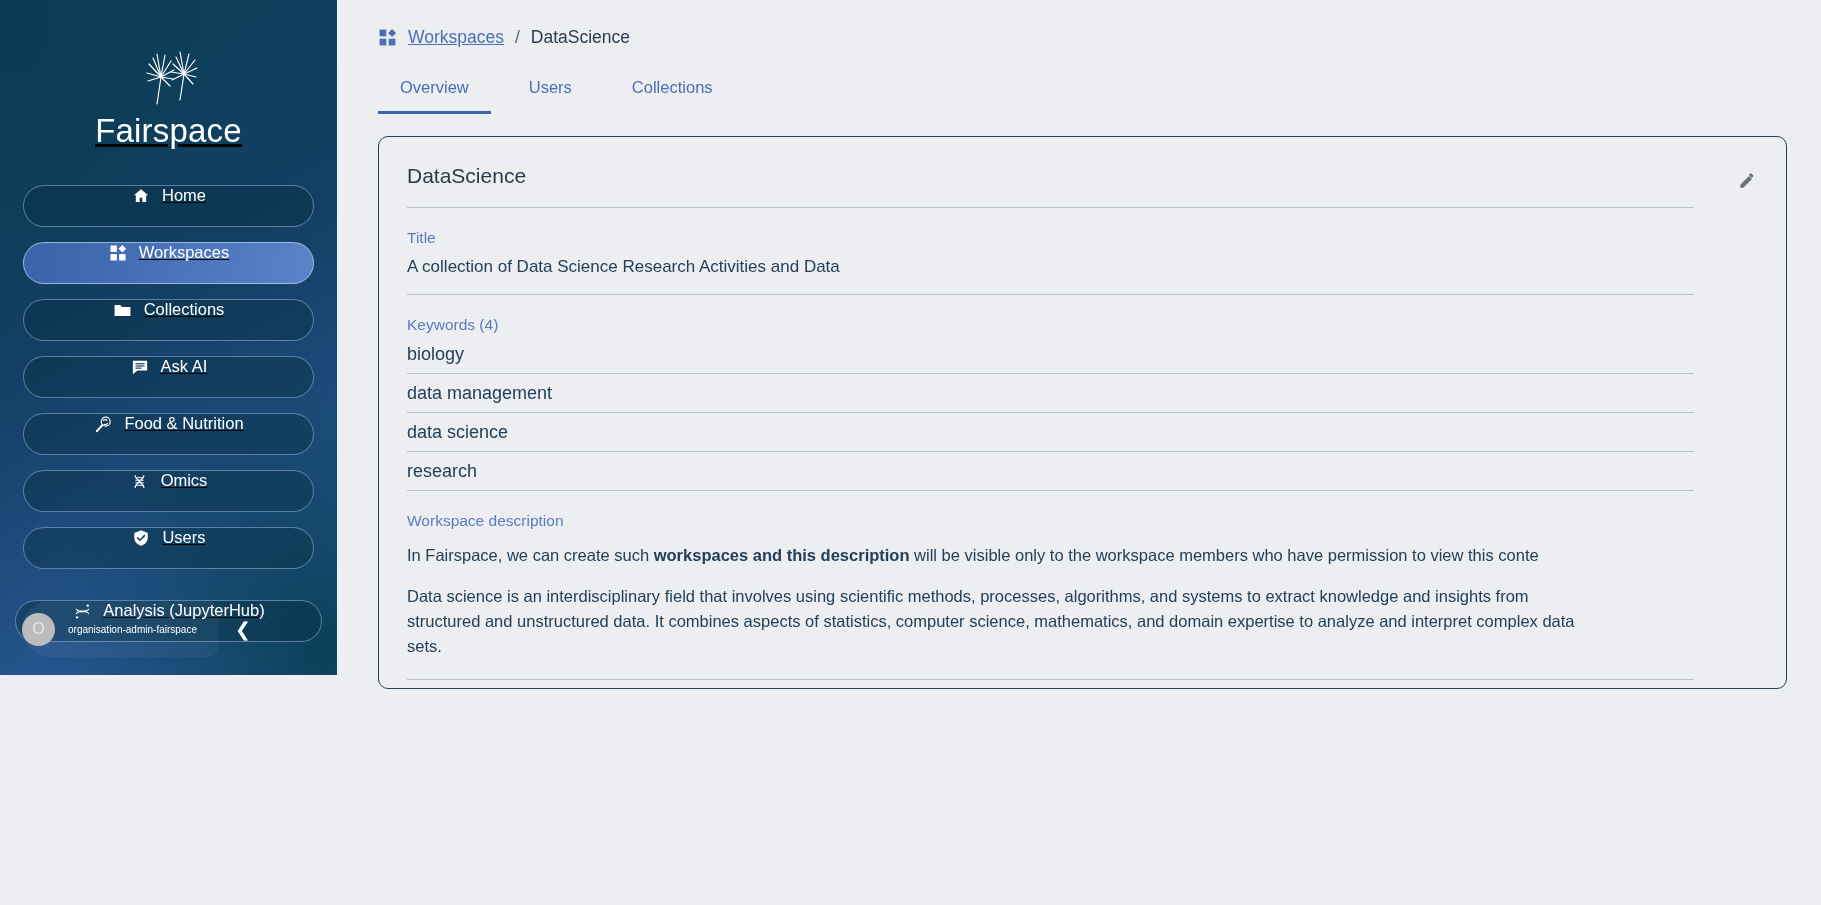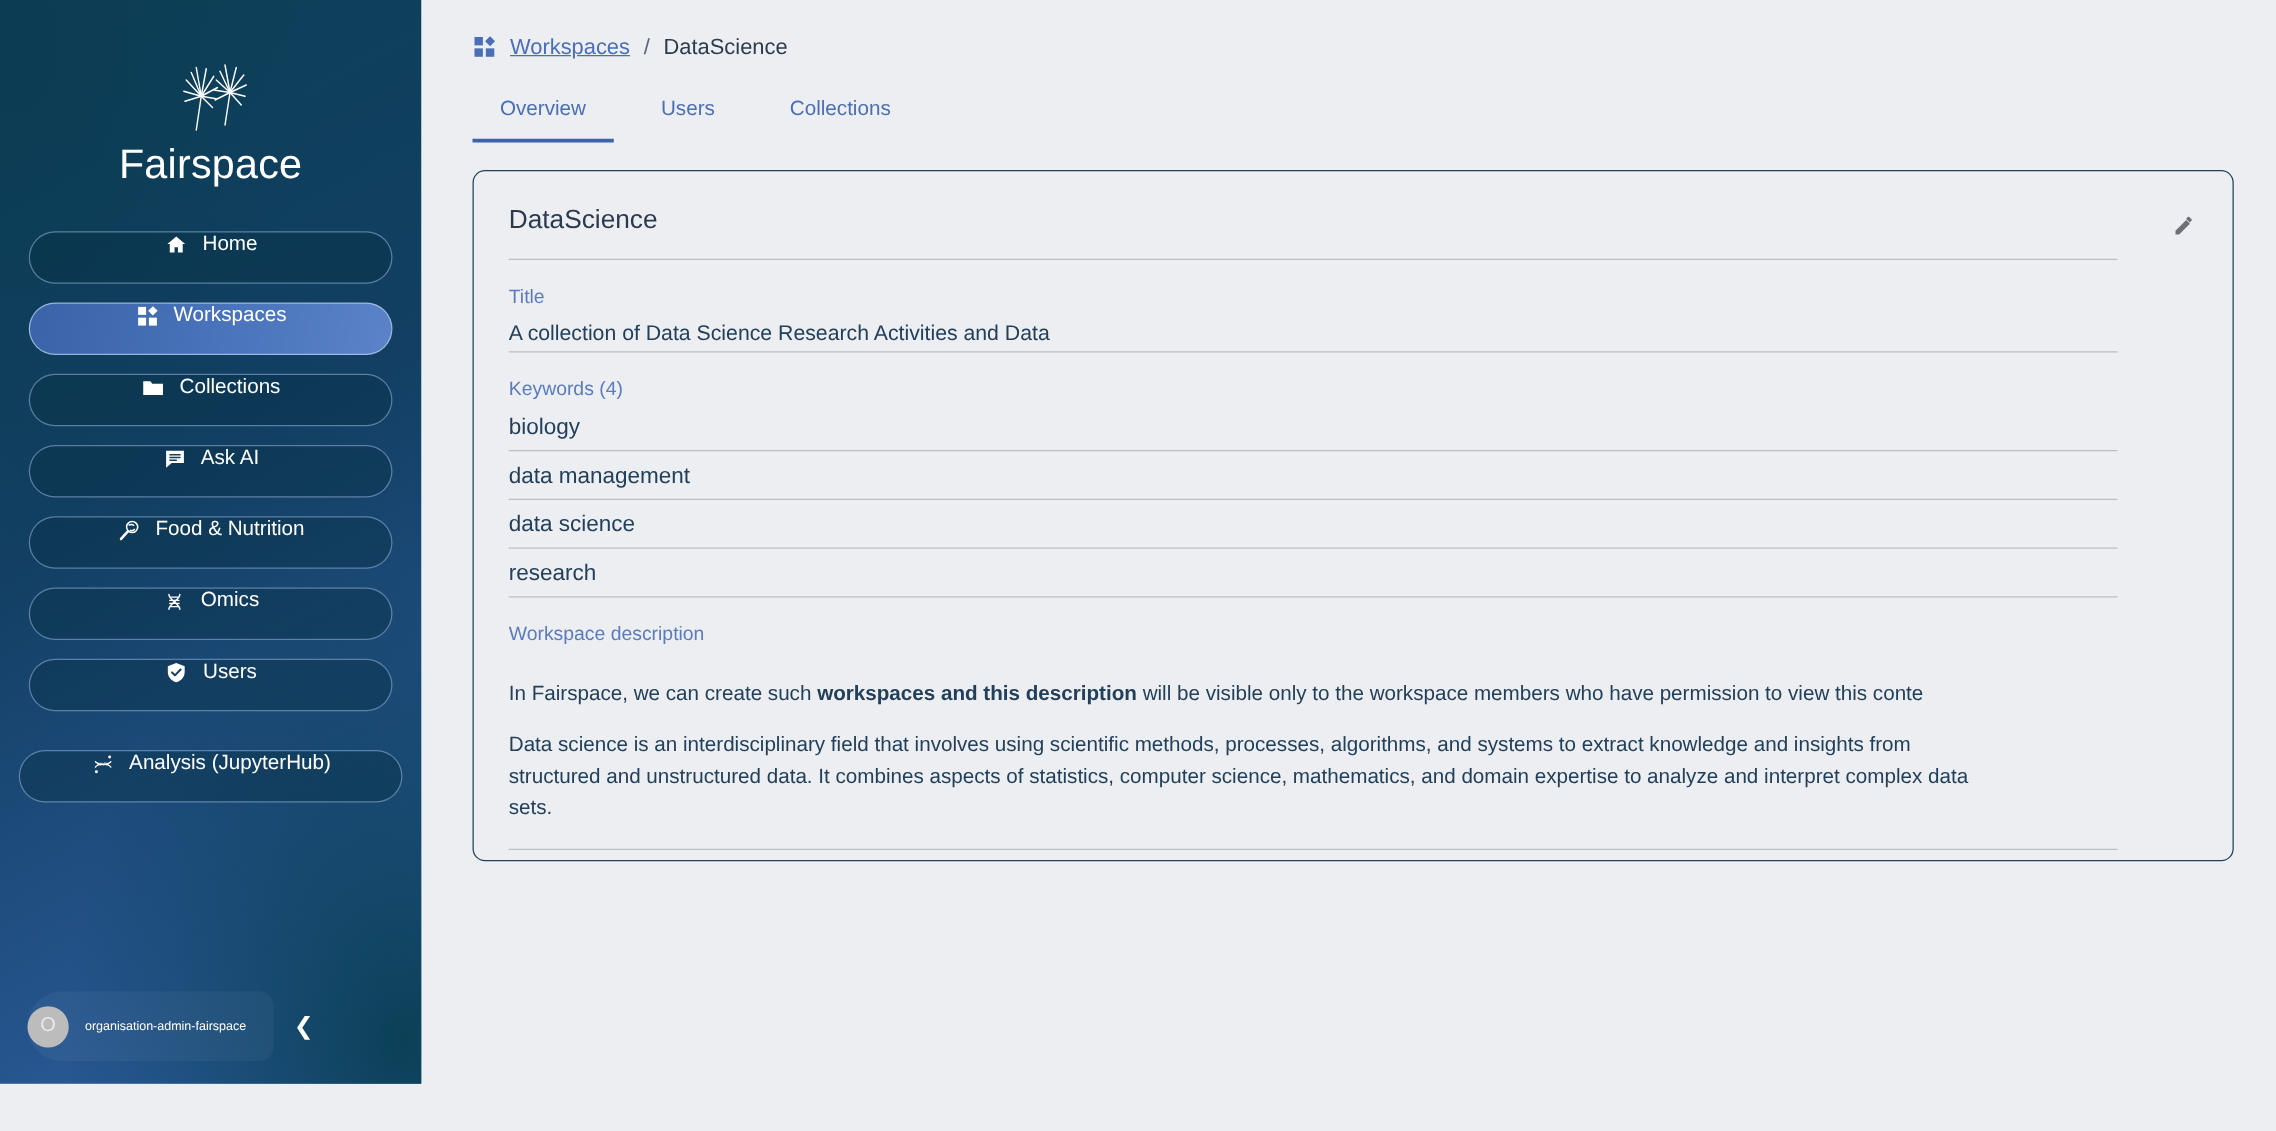--- a/index.html
+++ b/index.html
@@ -19,7 +19,7 @@
   
   #sidebar {
     width: 337px;
-    height: 867px;
+    height: 675px;
     flex: 0 0 337px;
     position: relative;
     background:
@@ -27,6 +27,7 @@
       radial-gradient(ellipse 130% 70% at 96% 96%, #0b4057 0%, rgba(11,64,87,0) 62%),
       linear-gradient(152deg, #0c4057 0%, #123f63 44%, #2f5fa2 100%);
     overflow: hidden;
+    text-decoration: underline;
   }
 
   

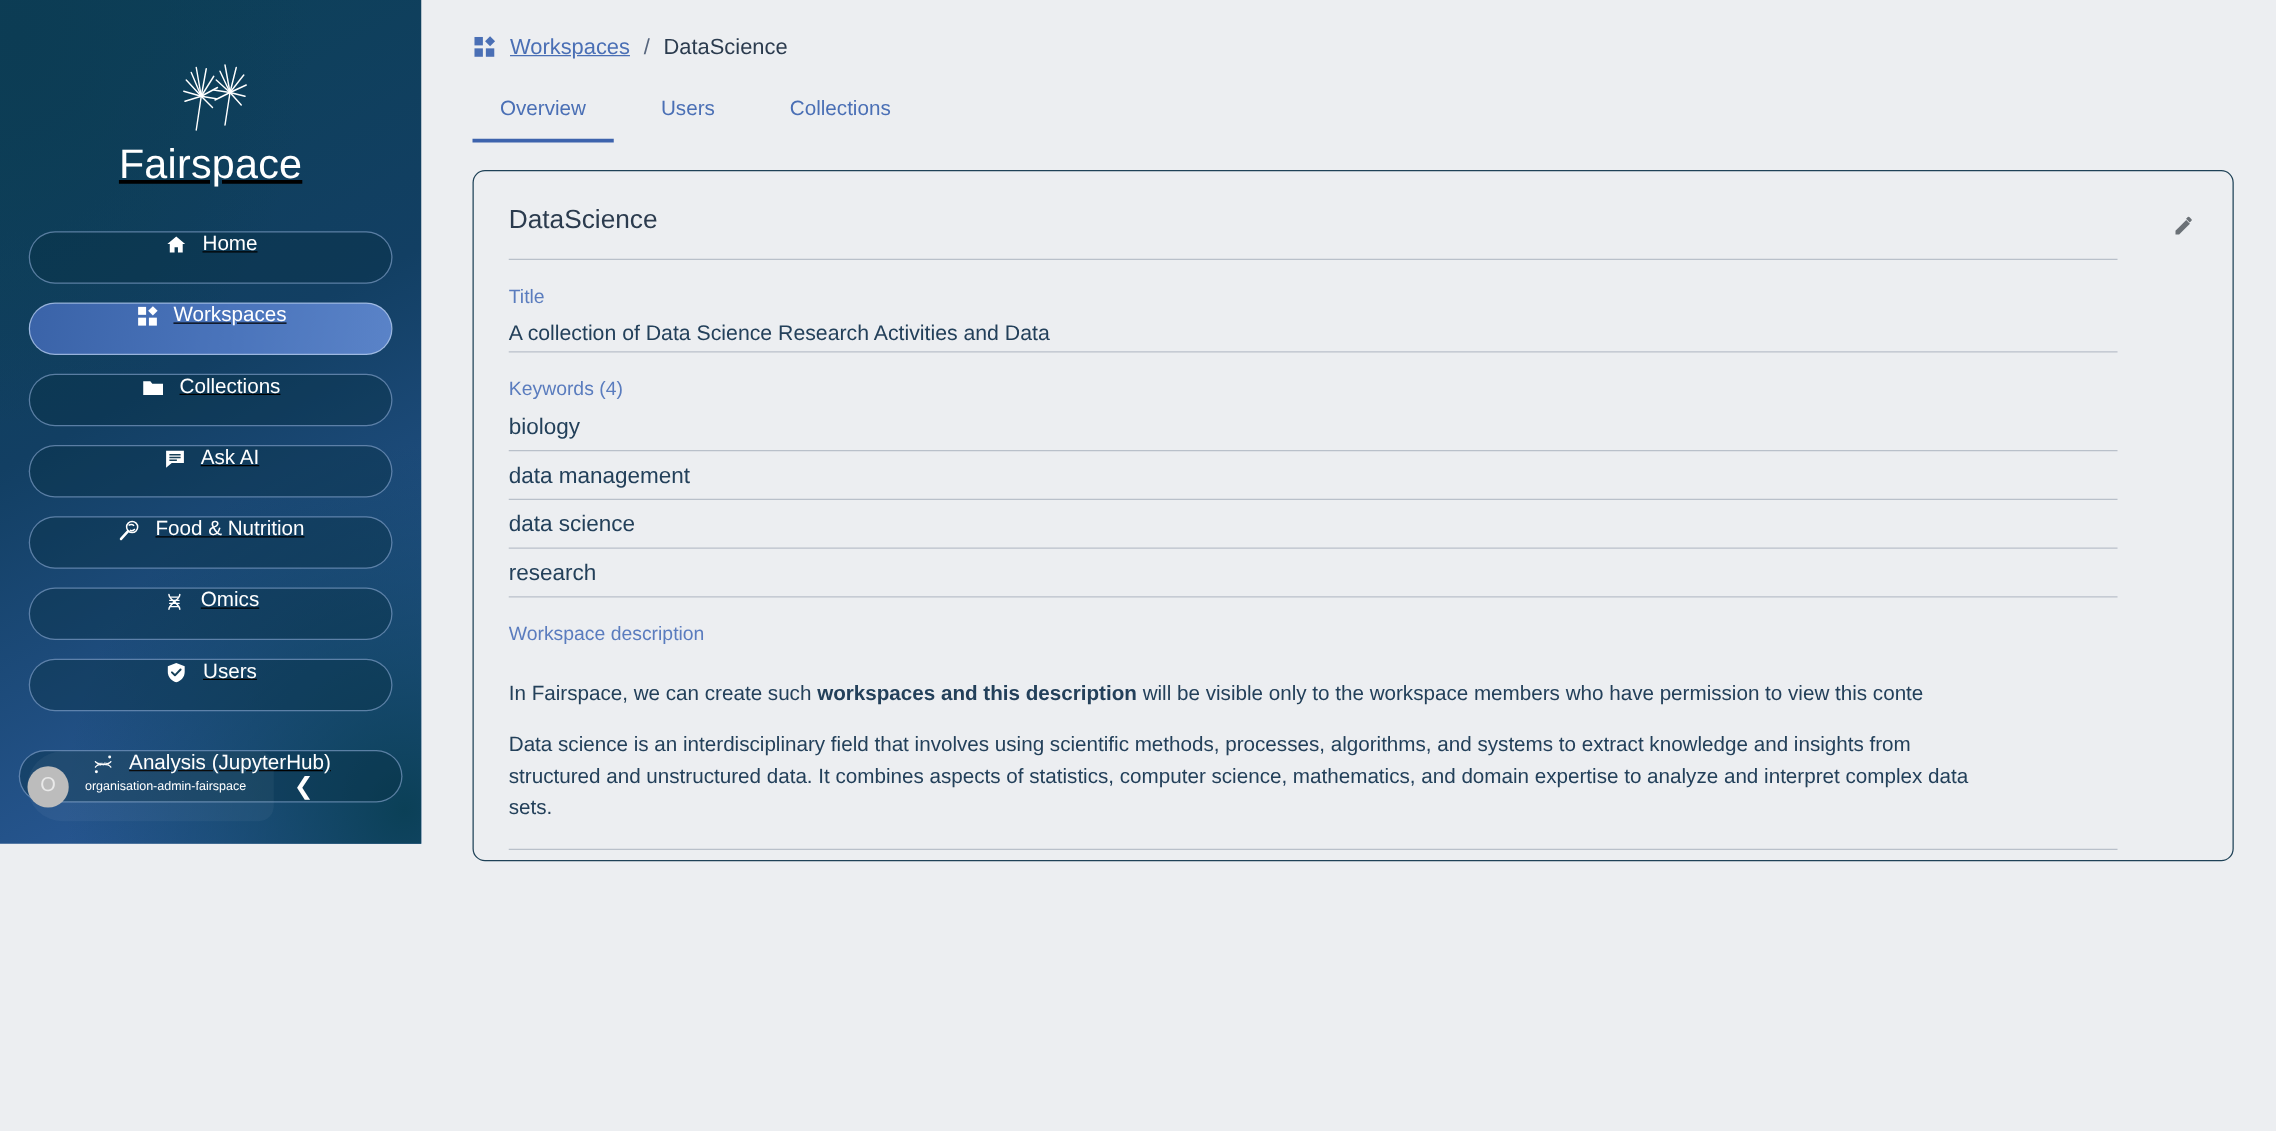--- a/index.html
+++ b/index.html
@@ -229,7 +229,7 @@
   .field-value {
     color: #23405a;
     font-size: 17px;
-    padding-bottom: 4px;
+    padding-bottom: 17px;
     border-bottom: 1px solid #b9c0ca;
     margin-right: 59px;
   }

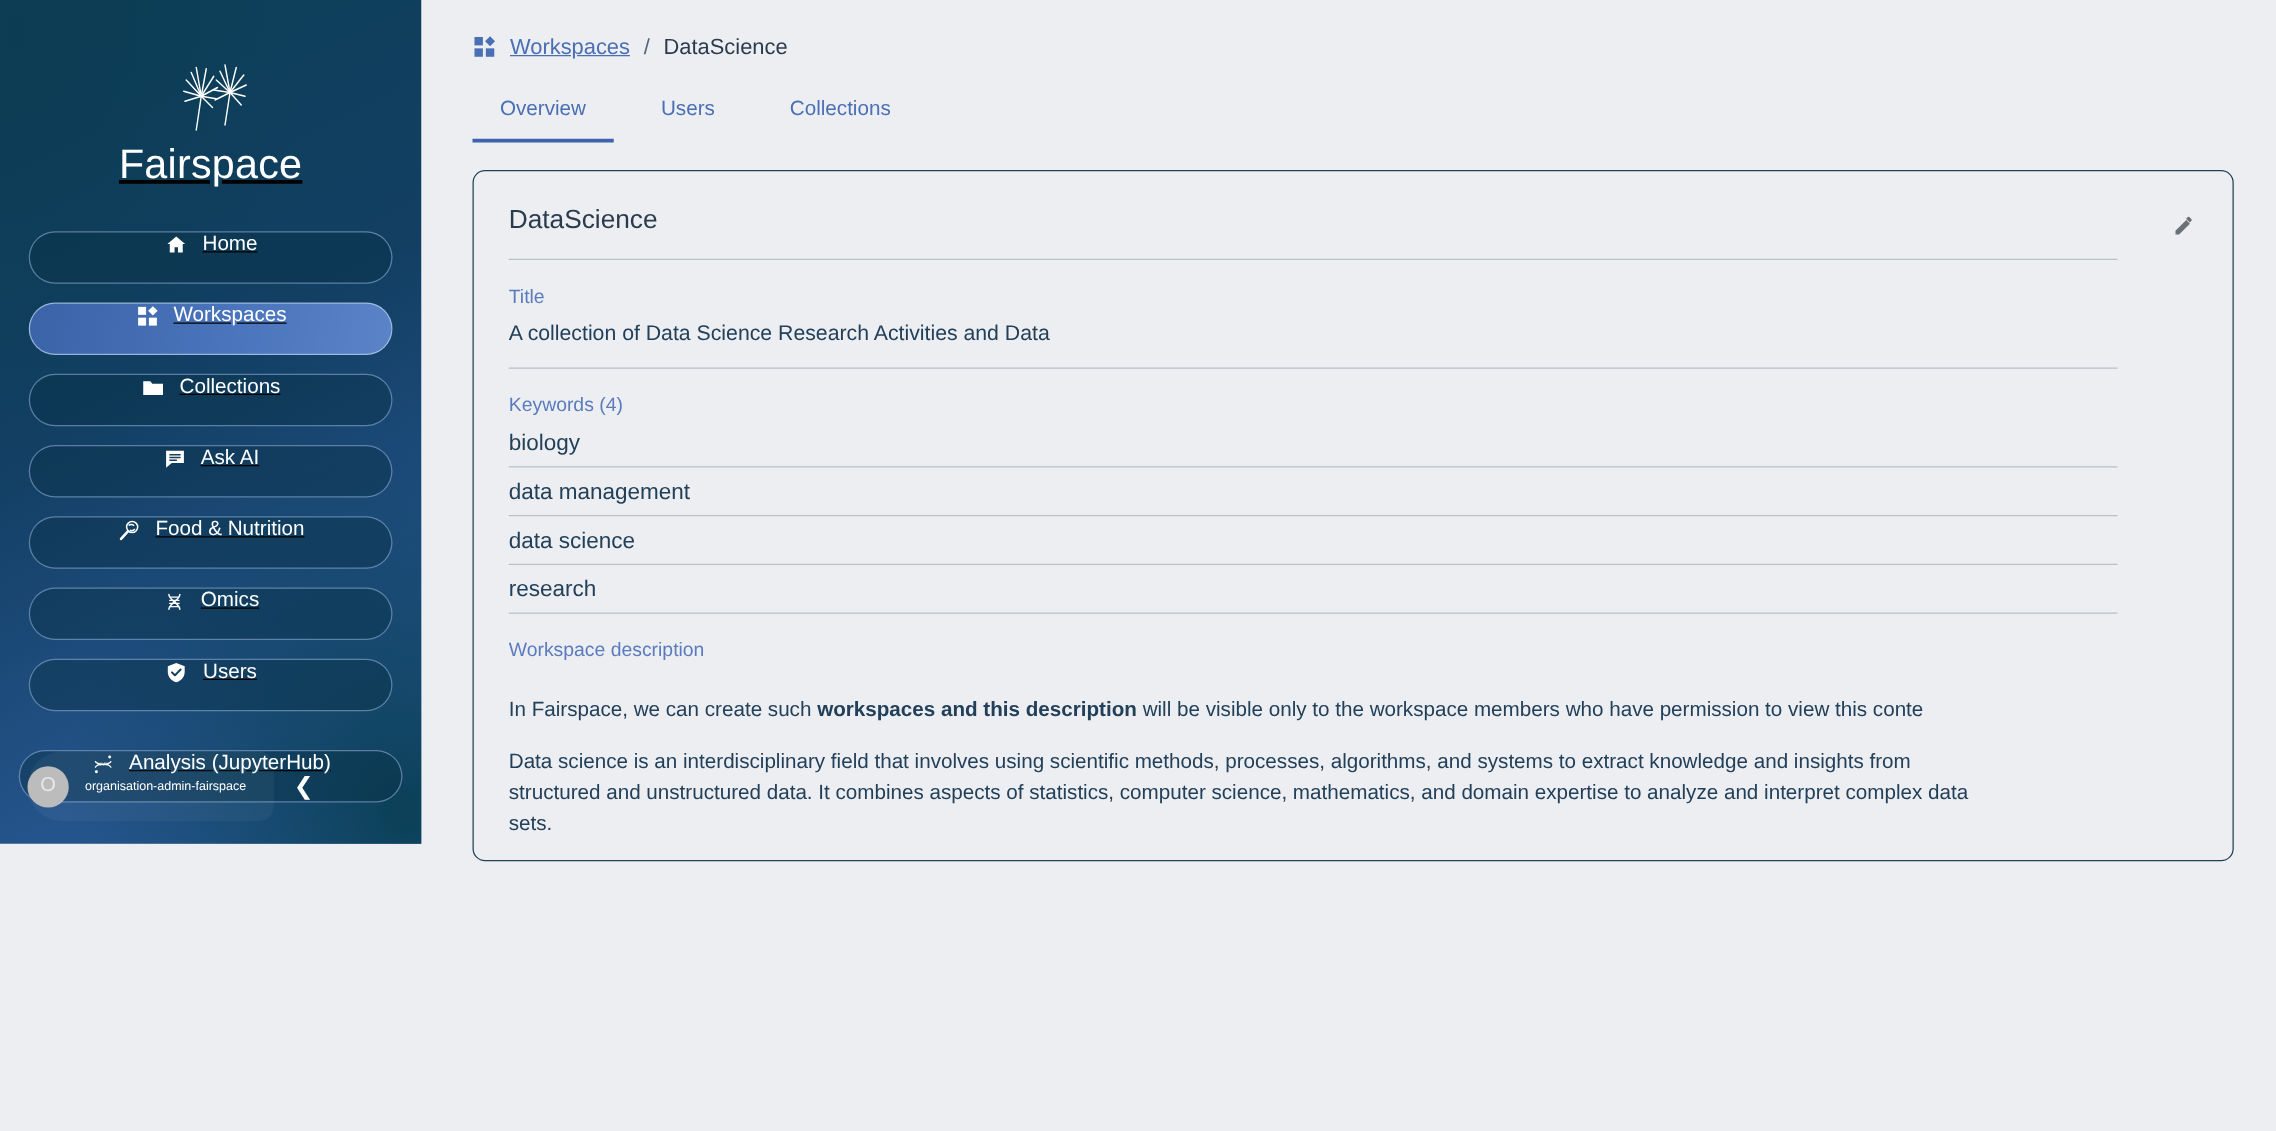--- a/index.html
+++ b/index.html
@@ -245,7 +245,7 @@
   .kw-row:first-child { margin-top: 0; }
 
   #desc-block {
-    margin-top: 26px;
+    margin-top: 13px;
     padding-bottom: 20px;
     border-bottom: 1px solid #b9c0ca;
     margin-right: 59px;

